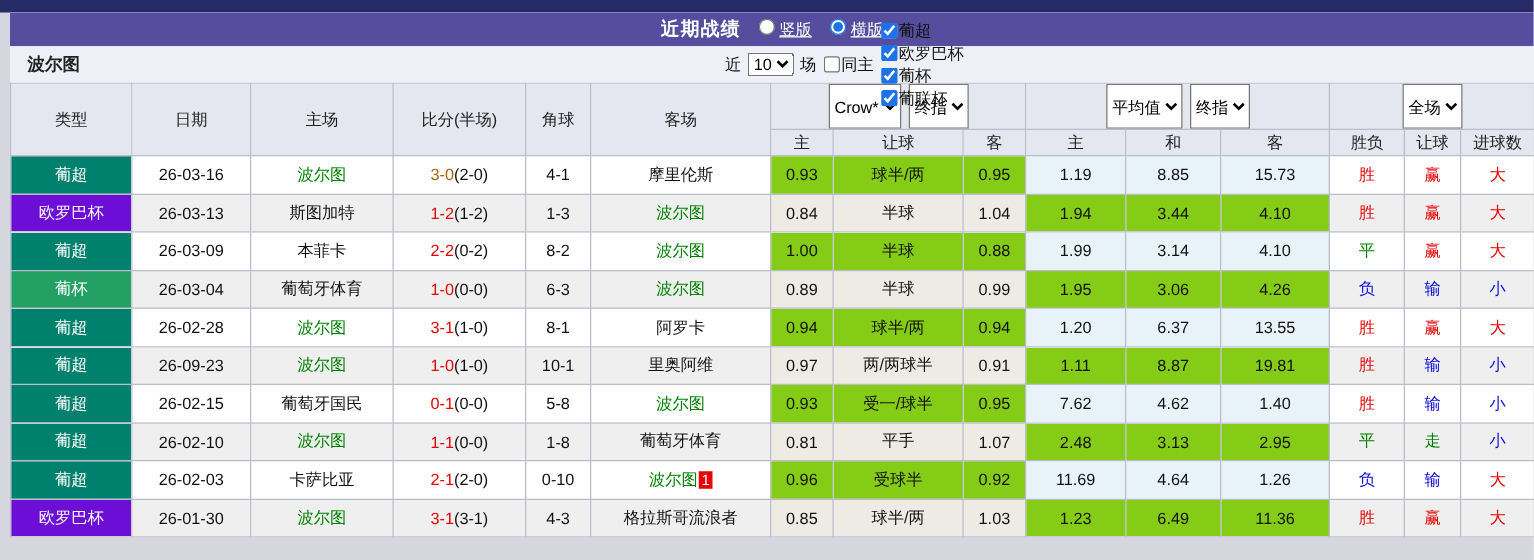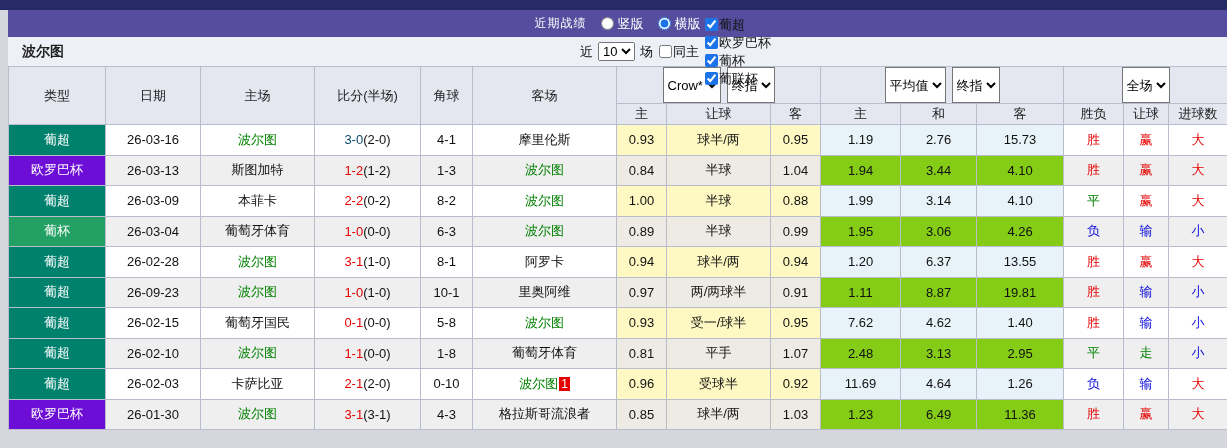--- a/index.html
+++ b/index.html
@@ -18,7 +18,7 @@
     height:27px; background:#564d9e; color:#fff;
     display:flex; align-items:center; justify-content:center; gap:14px;
   }
-  .titlebar .ttl { font-size:12px; font-weight:normal; letter-spacing:1px; }
+  .titlebar .ttl { font-size:15px; font-weight:bold; letter-spacing:1px; }
   .titlebar label { display:flex; align-items:center; gap:4px; font-size:13px; cursor:pointer; }
   .titlebar input[type=radio] { width:13px; height:13px; accent-color:#1a73e8; }
 

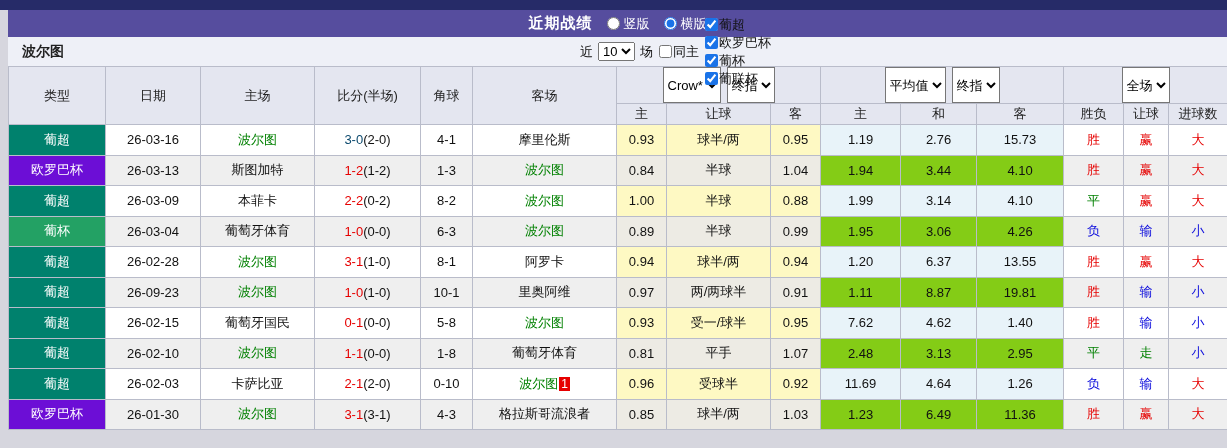--- a/index.html
+++ b/index.html
@@ -19,7 +19,7 @@
     display:flex; align-items:center; justify-content:center; gap:14px;
   }
   .titlebar .ttl { font-size:15px; font-weight:bold; letter-spacing:1px; }
-  .titlebar label { display:flex; align-items:center; gap:4px; font-size:13px; cursor:pointer; }
+  .titlebar label { display:flex; align-items:flex-start; gap:4px; font-size:13px; cursor:pointer;text-decoration:underline; }
   .titlebar input[type=radio] { width:13px; height:13px; accent-color:#1a73e8; }
 
   

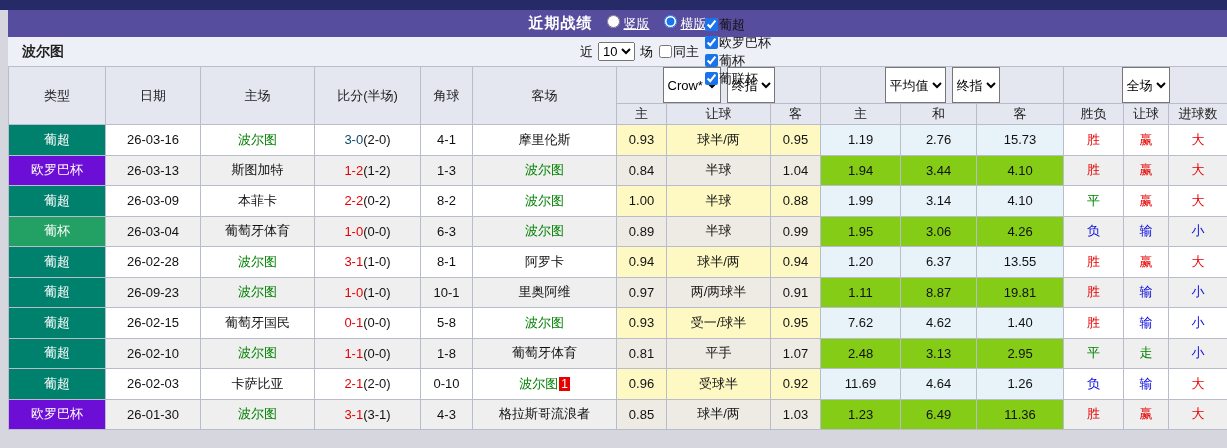--- a/index.html
+++ b/index.html
@@ -168,7 +168,7 @@
           <td class="league" style="background: rgb(0, 129, 109);">葡超</td>
           <td>26-03-16</td>
           <td><span class="team-link">波尔图</span></td>
-          <td class="score"><span style="color: #0c4a6e;">3-0</span><span class="half">(2-0)</span></td>
+          <td class="score"><span style="color: #a16207;">3-0</span><span class="half">(2-0)</span></td>
           <td>4-1</td>
           <td><span class="">摩里伦斯</span></td>
           <td class="asian">0.93</td>

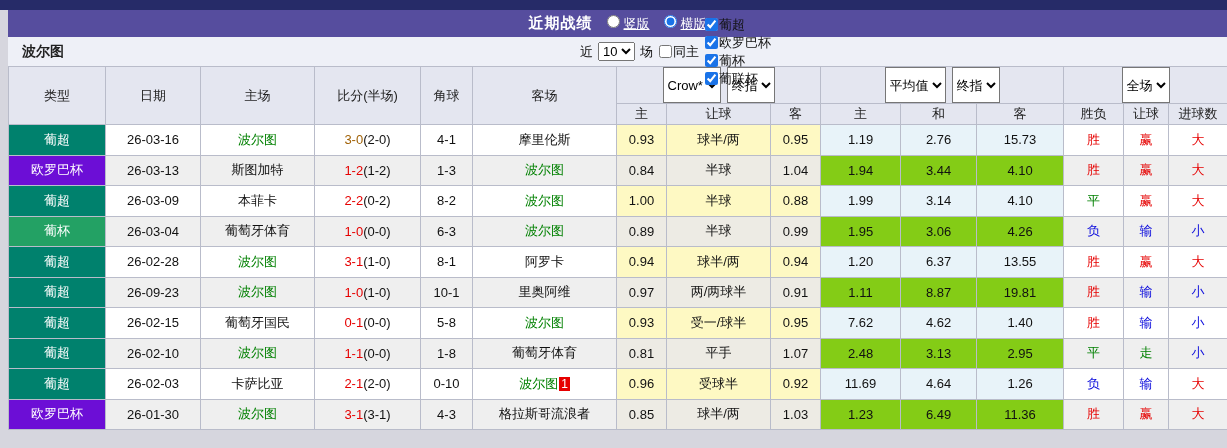--- a/index.html
+++ b/index.html
@@ -46,7 +46,7 @@
   tbody td { height:30.5px; }
   tbody tr.odd td { background:#ffffff; }
   tbody tr.even td { background:#efefef; }
-  tbody tr.odd td.asian { background:#fef9c3; }
+  tbody tr.odd td.asian { background:#84cc16; }
   tbody tr.even td.asian { background:#edebe4; }
   tbody tr.odd td.euro { background:#e8f3f9; }
   tbody tr.even td.euro { background:#84cc16; }

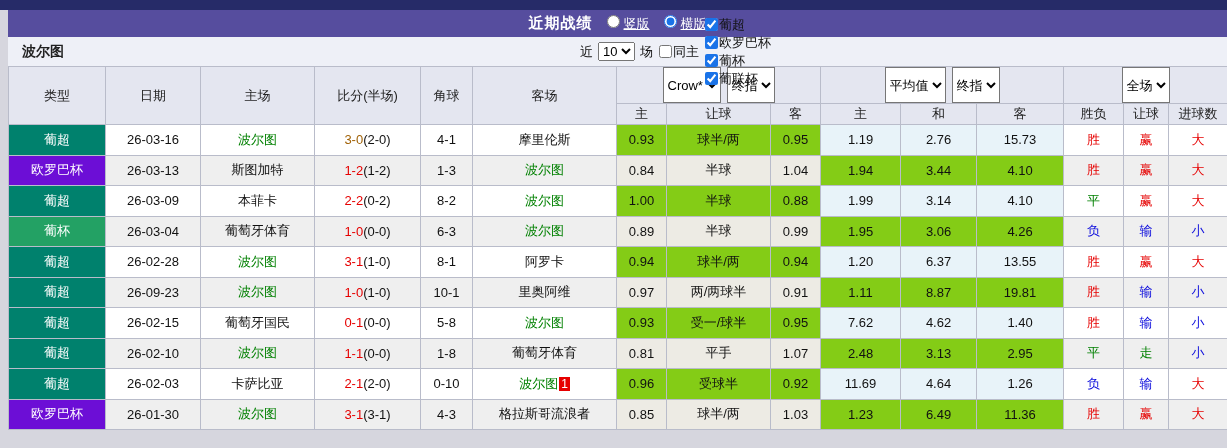--- a/index.html
+++ b/index.html
@@ -175,7 +175,7 @@
           <td class="asian">球半/两</td>
           <td class="asian">0.95</td>
           <td class="euro">1.19</td>
-          <td class="euro">2.76</td>
+          <td class="euro">8.85</td>
           <td class="euro">15.73</td>
           <td class="res" style="color: rgb(230, 0, 0);">胜</td>
           <td class="res" style="color: rgb(230, 0, 0);">赢</td>

